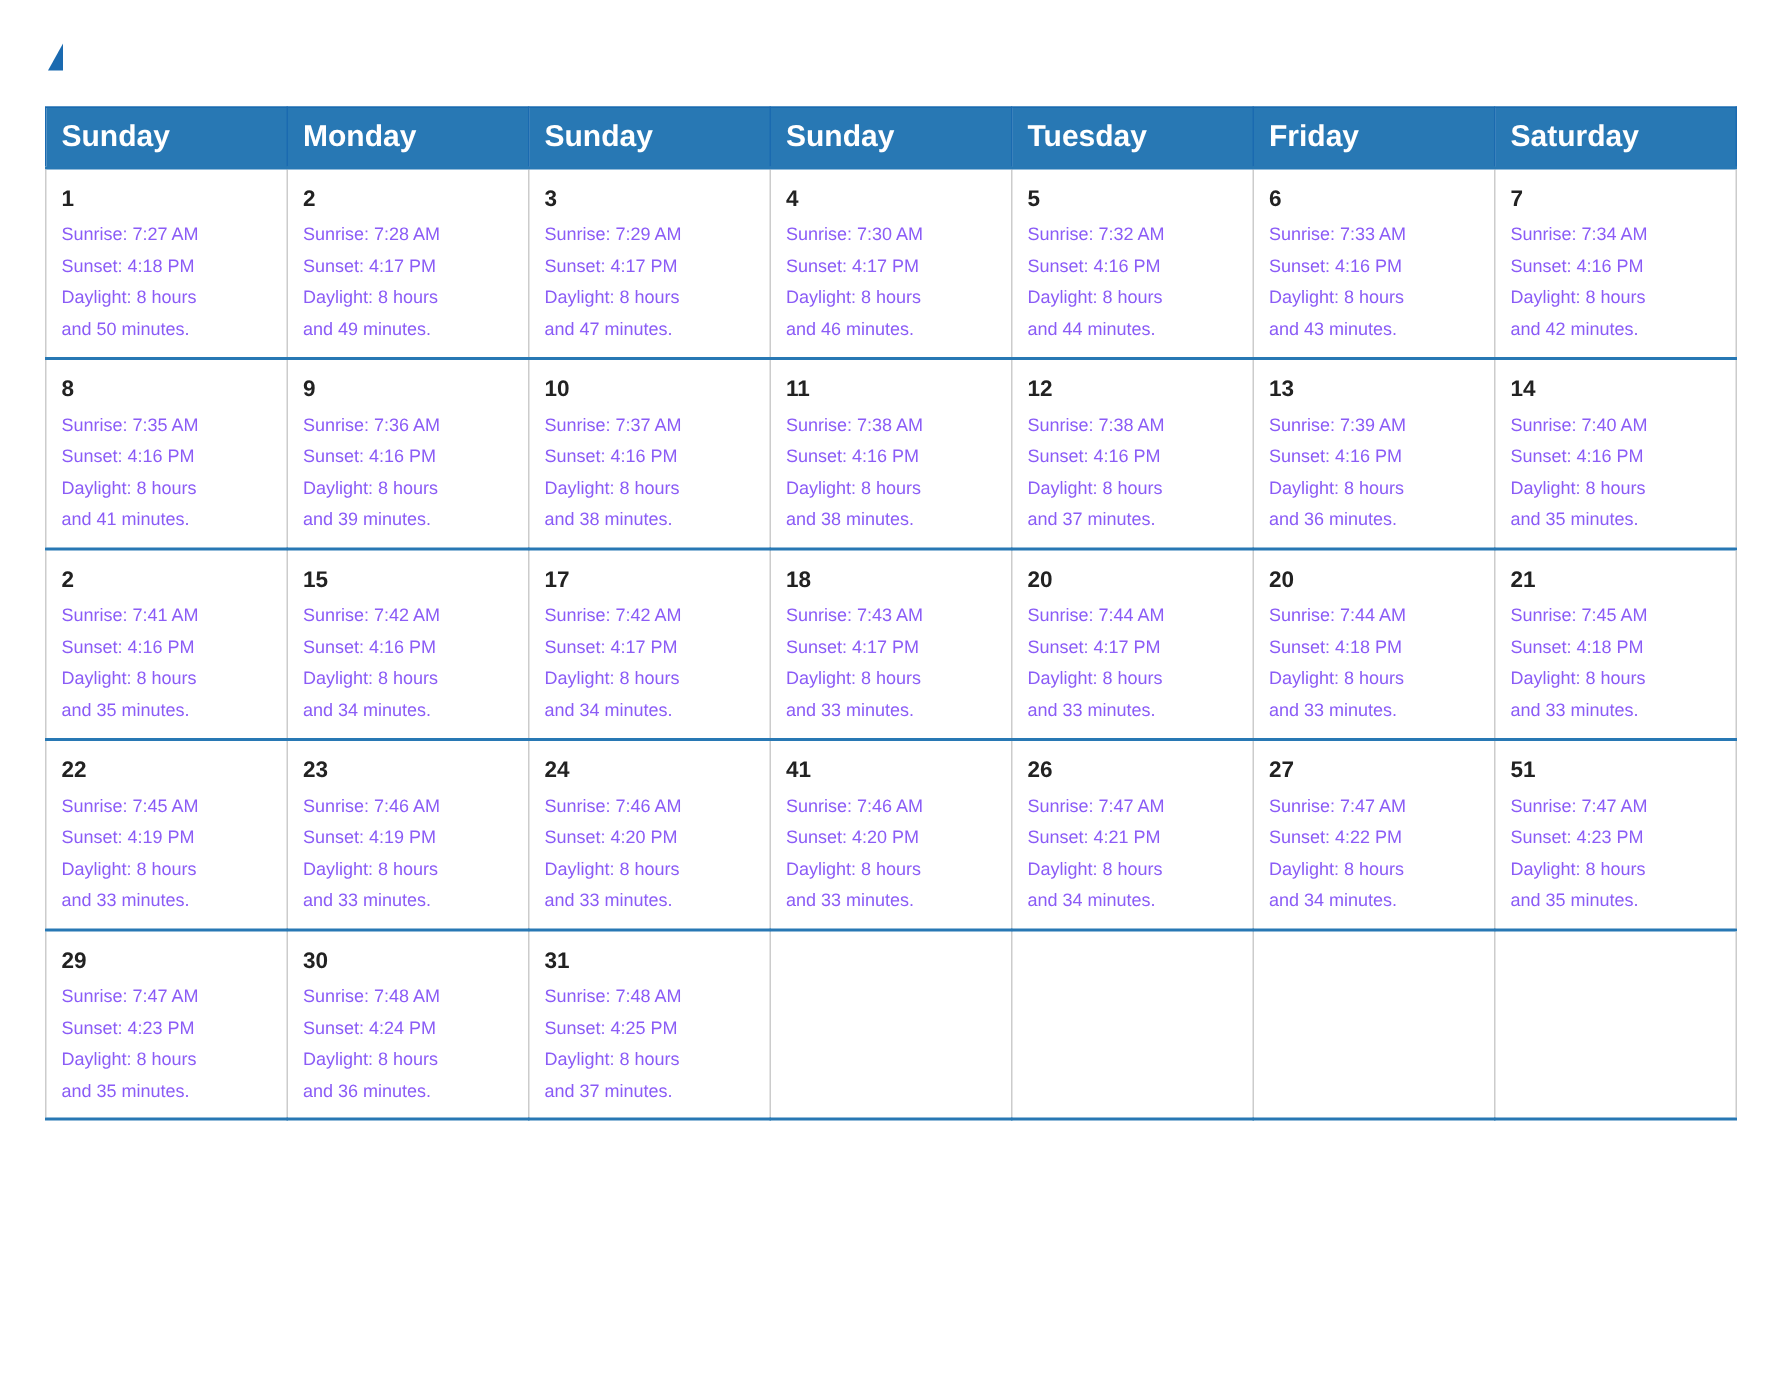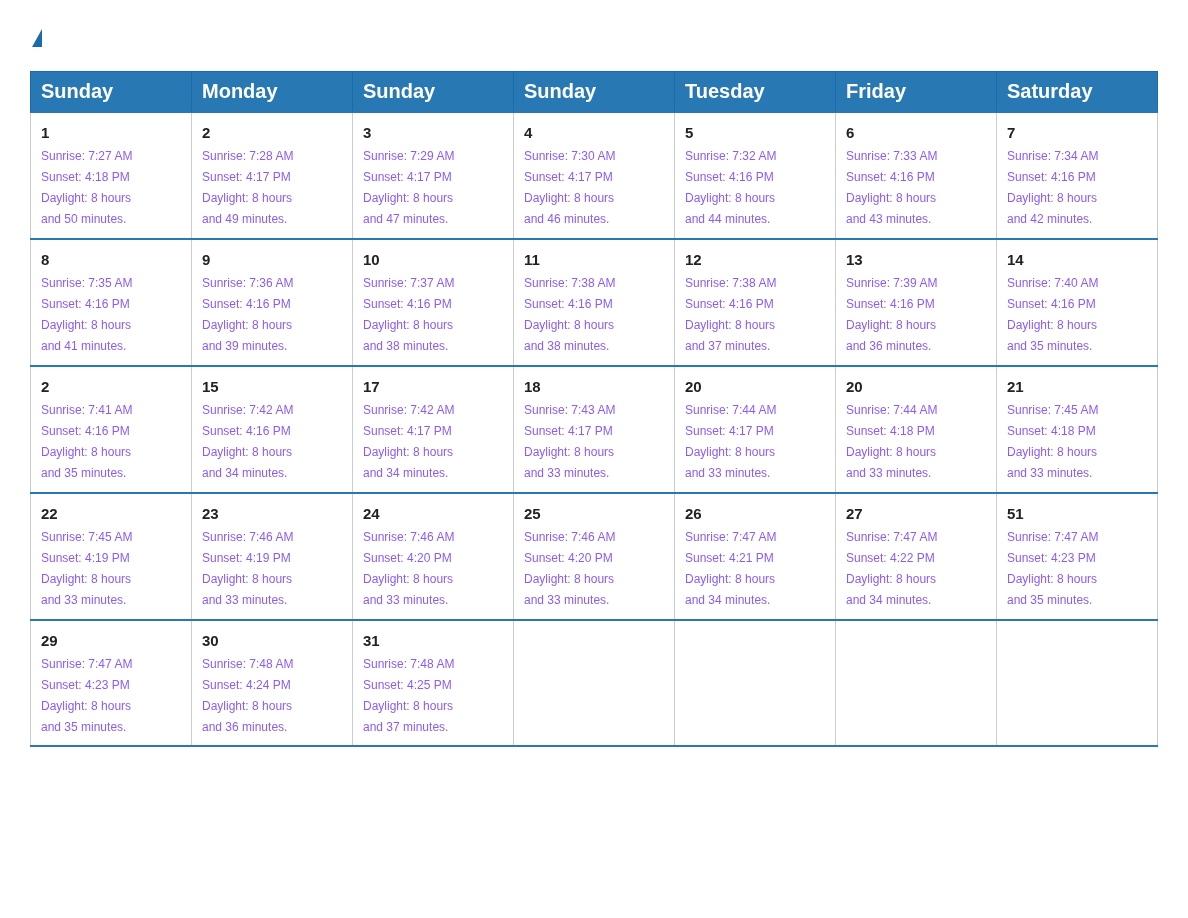--- a/index.html
+++ b/index.html
@@ -232,7 +232,7 @@
         <span class="day-info">Sunrise: 7:46 AM<br>Sunset: 4:20 PM<br>Daylight: 8 hours<br>and 33 minutes.</span>
       </td>
         <td>
-        <span class="day-number">25</span>
+        <span class="day-number">41</span>
         <span class="day-info">Sunrise: 7:46 AM<br>Sunset: 4:20 PM<br>Daylight: 8 hours<br>and 33 minutes.</span>
       </td>
         <td>

